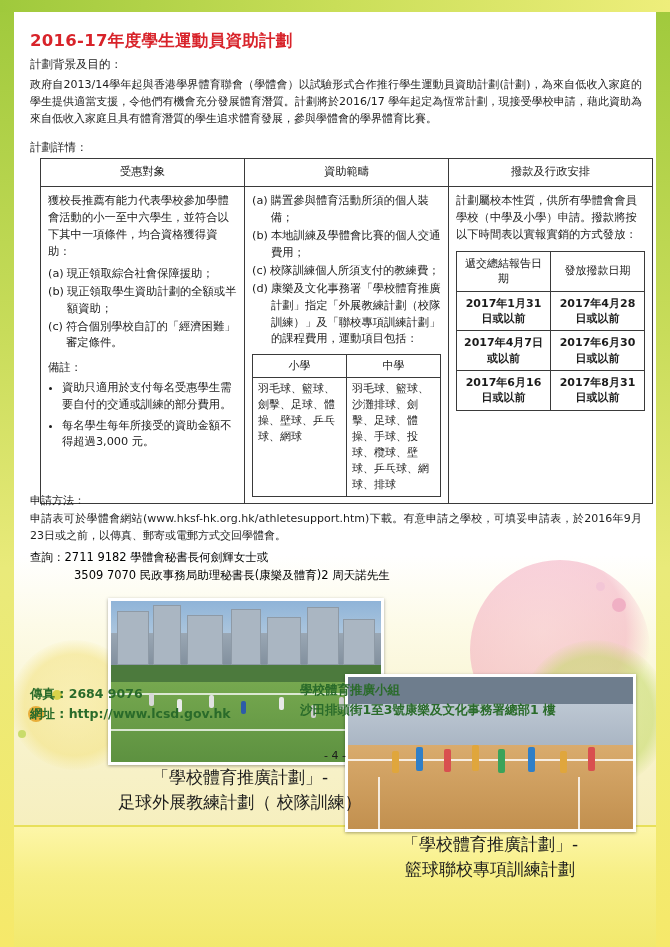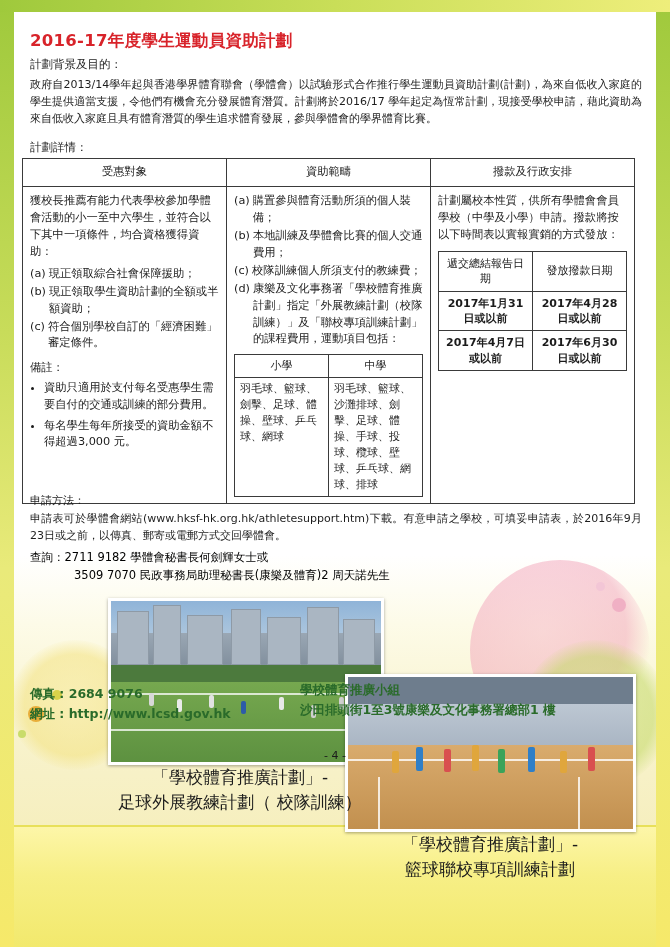--- a/index.html
+++ b/index.html
@@ -123,7 +123,7 @@
   
   .main-table {
     position: absolute;
-    left: 22px;
+    left: 40px;
     top: 158px;
     width: 612px;
     border-collapse: collapse;

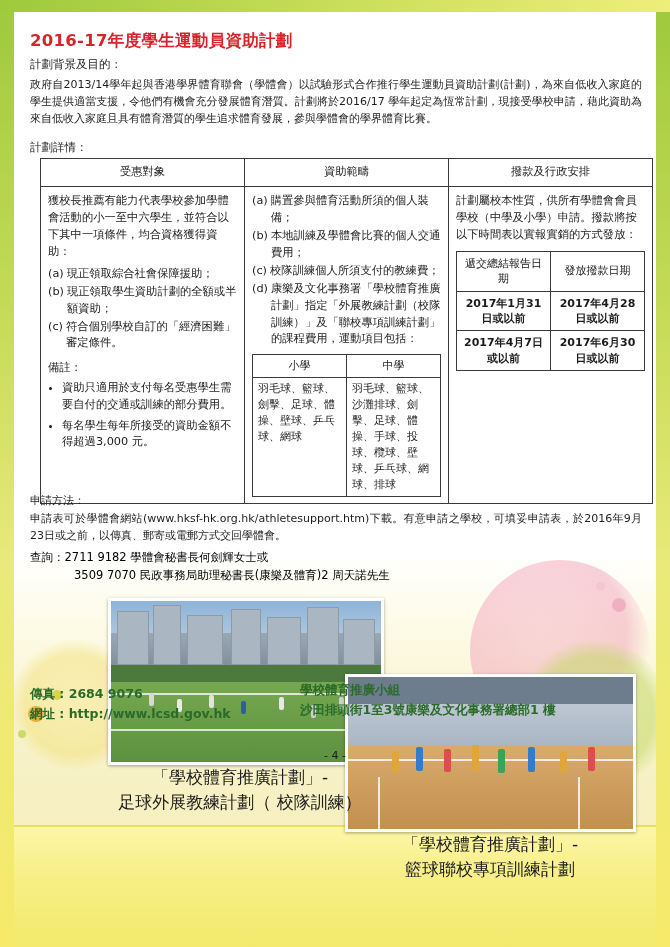--- a/index.html
+++ b/index.html
@@ -420,6 +420,10 @@
               <tr>
                 <td class="emph-red">2017年4月7日或以前</td>
                 <td class="emph-red">2017年6月30日或以前</td>
+              </tr>
+              <tr>
+                <td class="emph-red">2017年6月16日或以前</td>
+                <td class="emph-red">2017年8月31日或以前</td>
               </tr>
             </tbody>
               </table>

